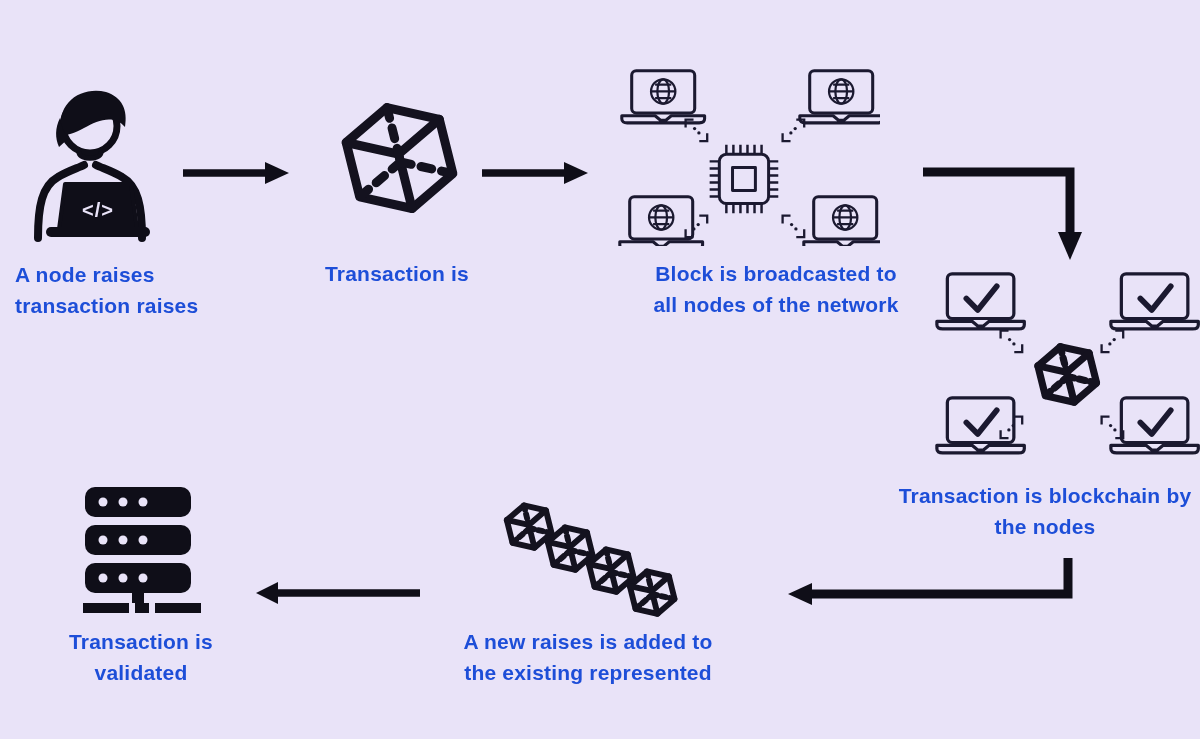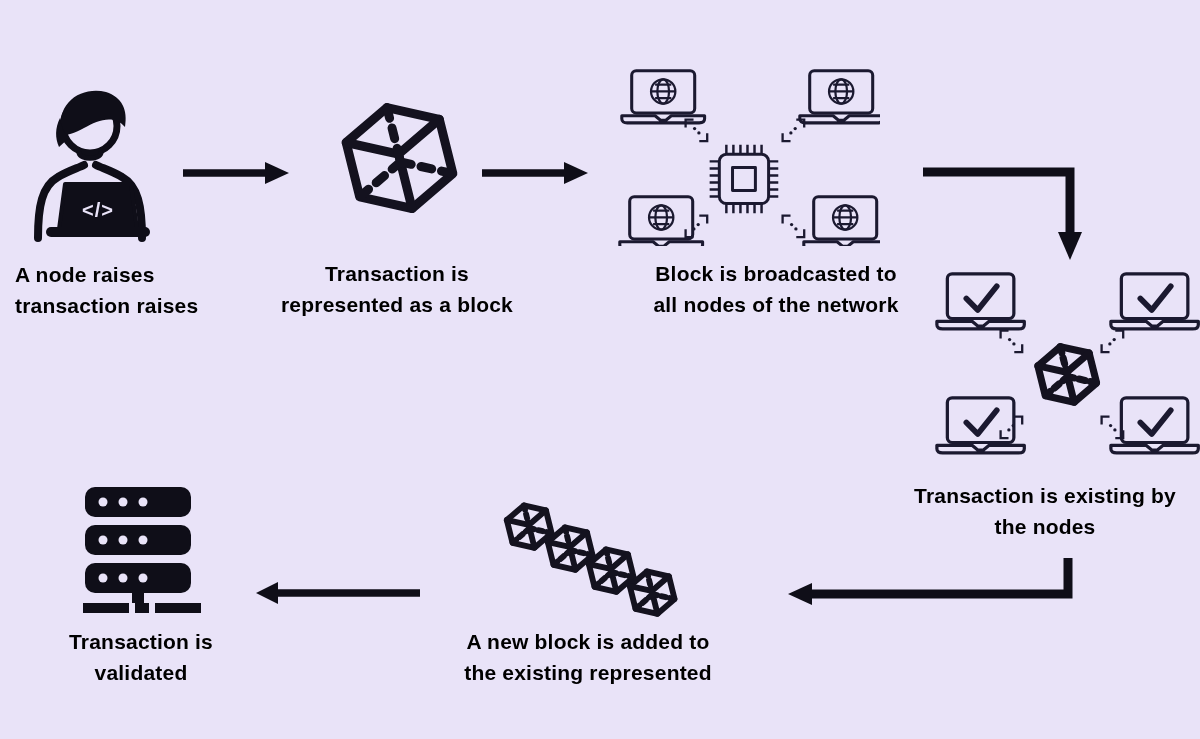--- a/index.html
+++ b/index.html
@@ -12,7 +12,7 @@
   .label{
     position:absolute;
     font-size:21px;line-height:31px;font-weight:bold;
-    color:#000000;text-align:center;letter-spacing:.2px;
+    color:#1d4ed8;text-align:center;letter-spacing:.2px;
   }
   .label.left{text-align:left;}
   .defs{position:absolute;width:0;height:0;overflow:hidden;}

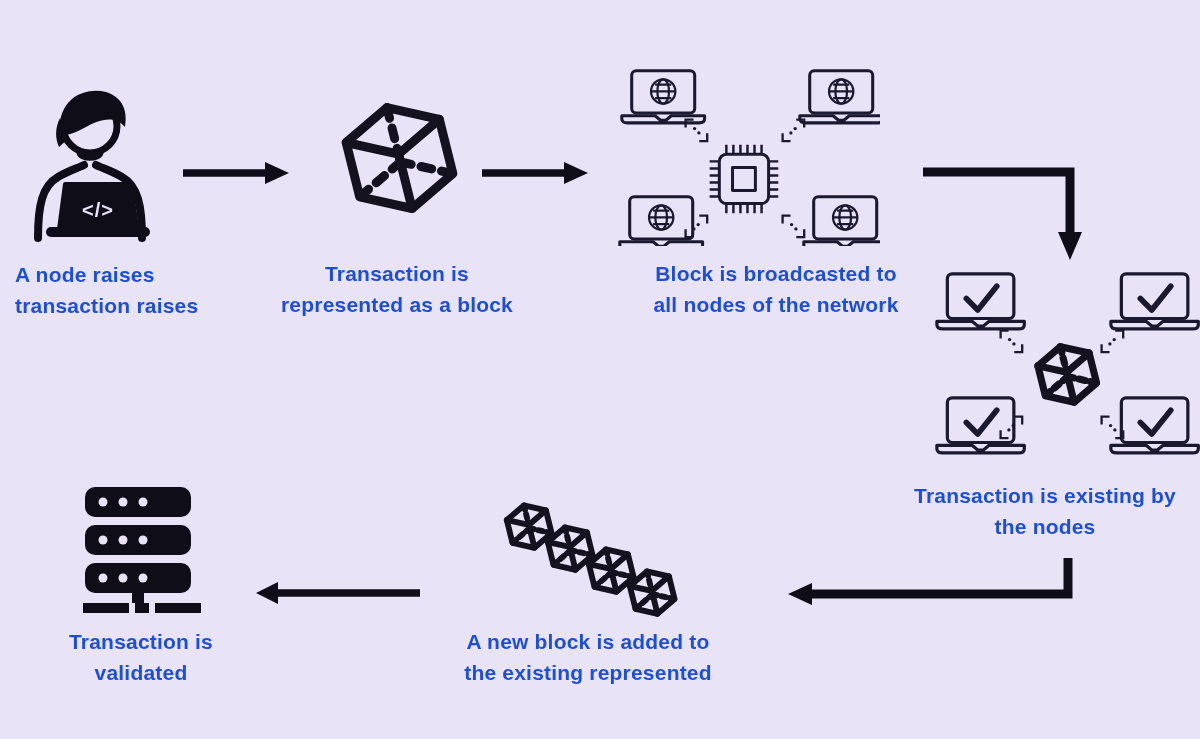--- a/index.html
+++ b/index.html
@@ -94,7 +94,6 @@
   </svg>
   <div class="label" style="left:262px;top:258px;width:270px">
     <div>Transaction is</div>
-    <div>represented as a block</div>
   </div>
 
   <svg class="abs" style="left:480px;top:158px" width="110" height="30" viewBox="0 0 110 30">

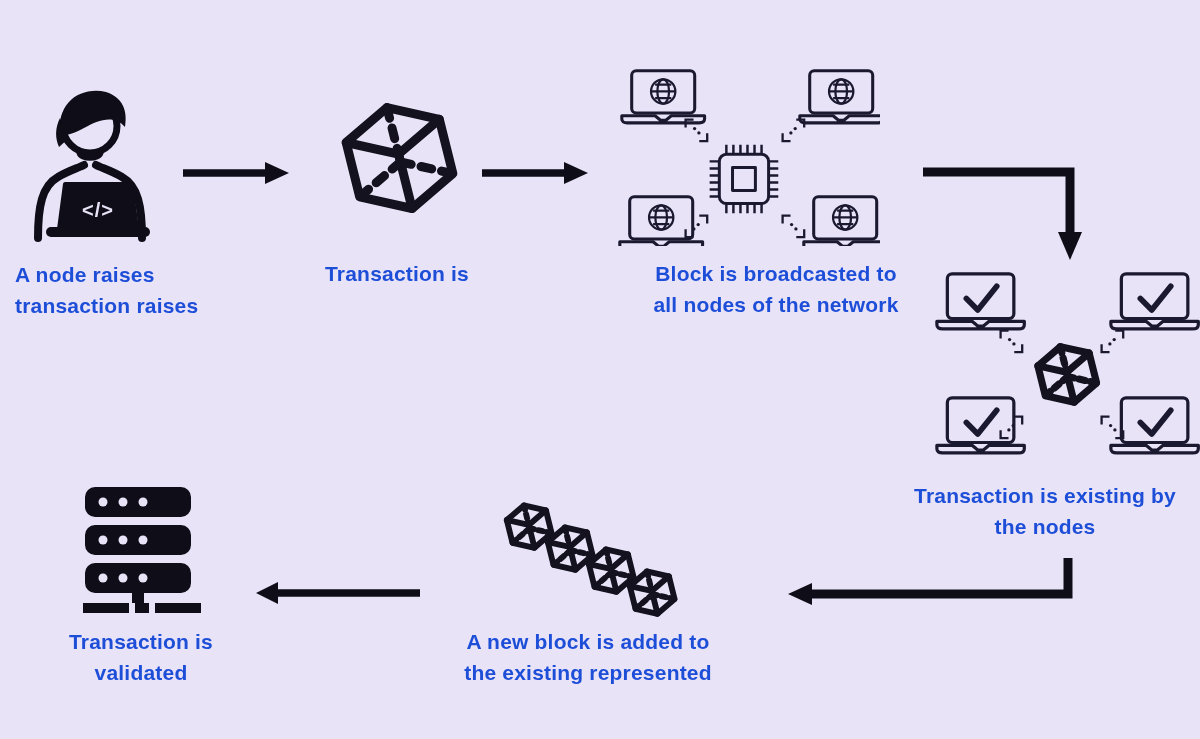--- a/index.html
+++ b/index.html
@@ -162,7 +162,7 @@
     <use href="#sym-conn-a" transform="translate(173,148) scale(0.72)"></use>
   </svg>
   <div class="label" style="left:890px;top:480px;width:310px">
-    <div>Transaction is existing by</div>
+    <div>Transaction is blockchain by</div>
     <div>the nodes</div>
   </div>
 

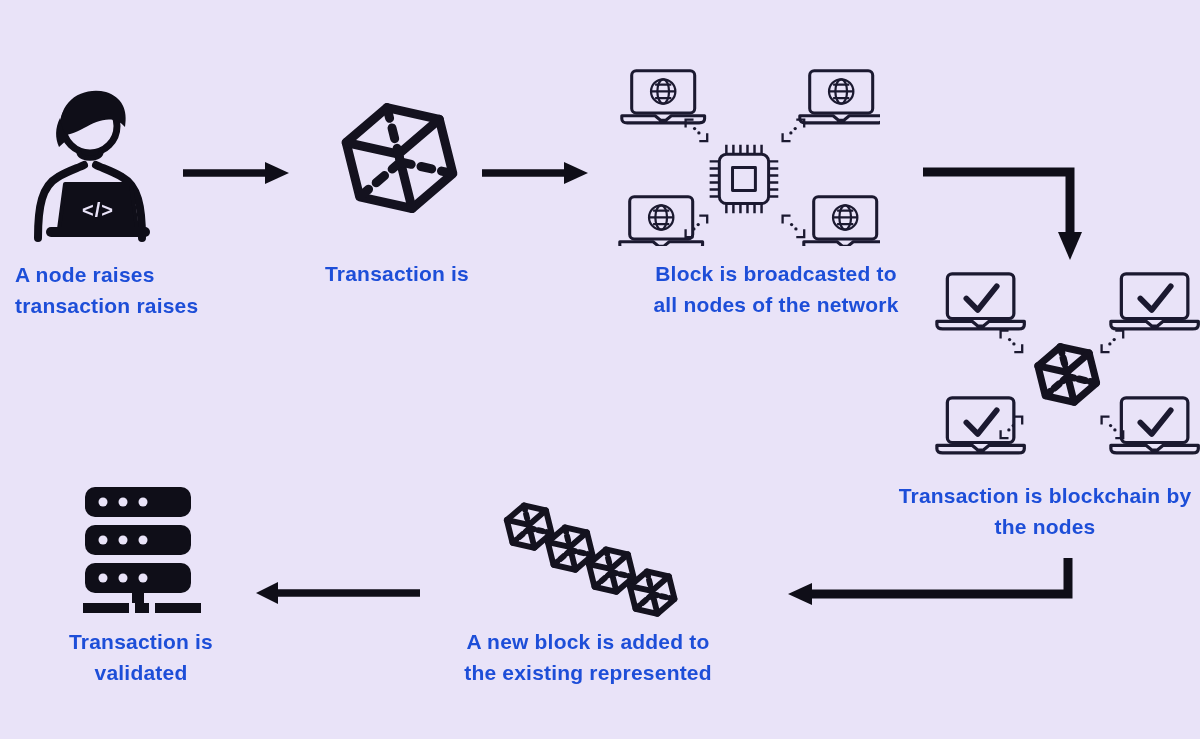--- a/index.html
+++ b/index.html
@@ -178,7 +178,7 @@
     <use href="#sym-cube" stroke="#14121f" stroke-width="14" transform="translate(127,70) scale(0.42)"></use>
   </svg>
   <div class="label" style="left:448px;top:626px;width:280px">
-    <div>A new block is added to</div>
+    <div>A new raises is added to</div>
     <div>the existing represented</div>
   </div>
 

